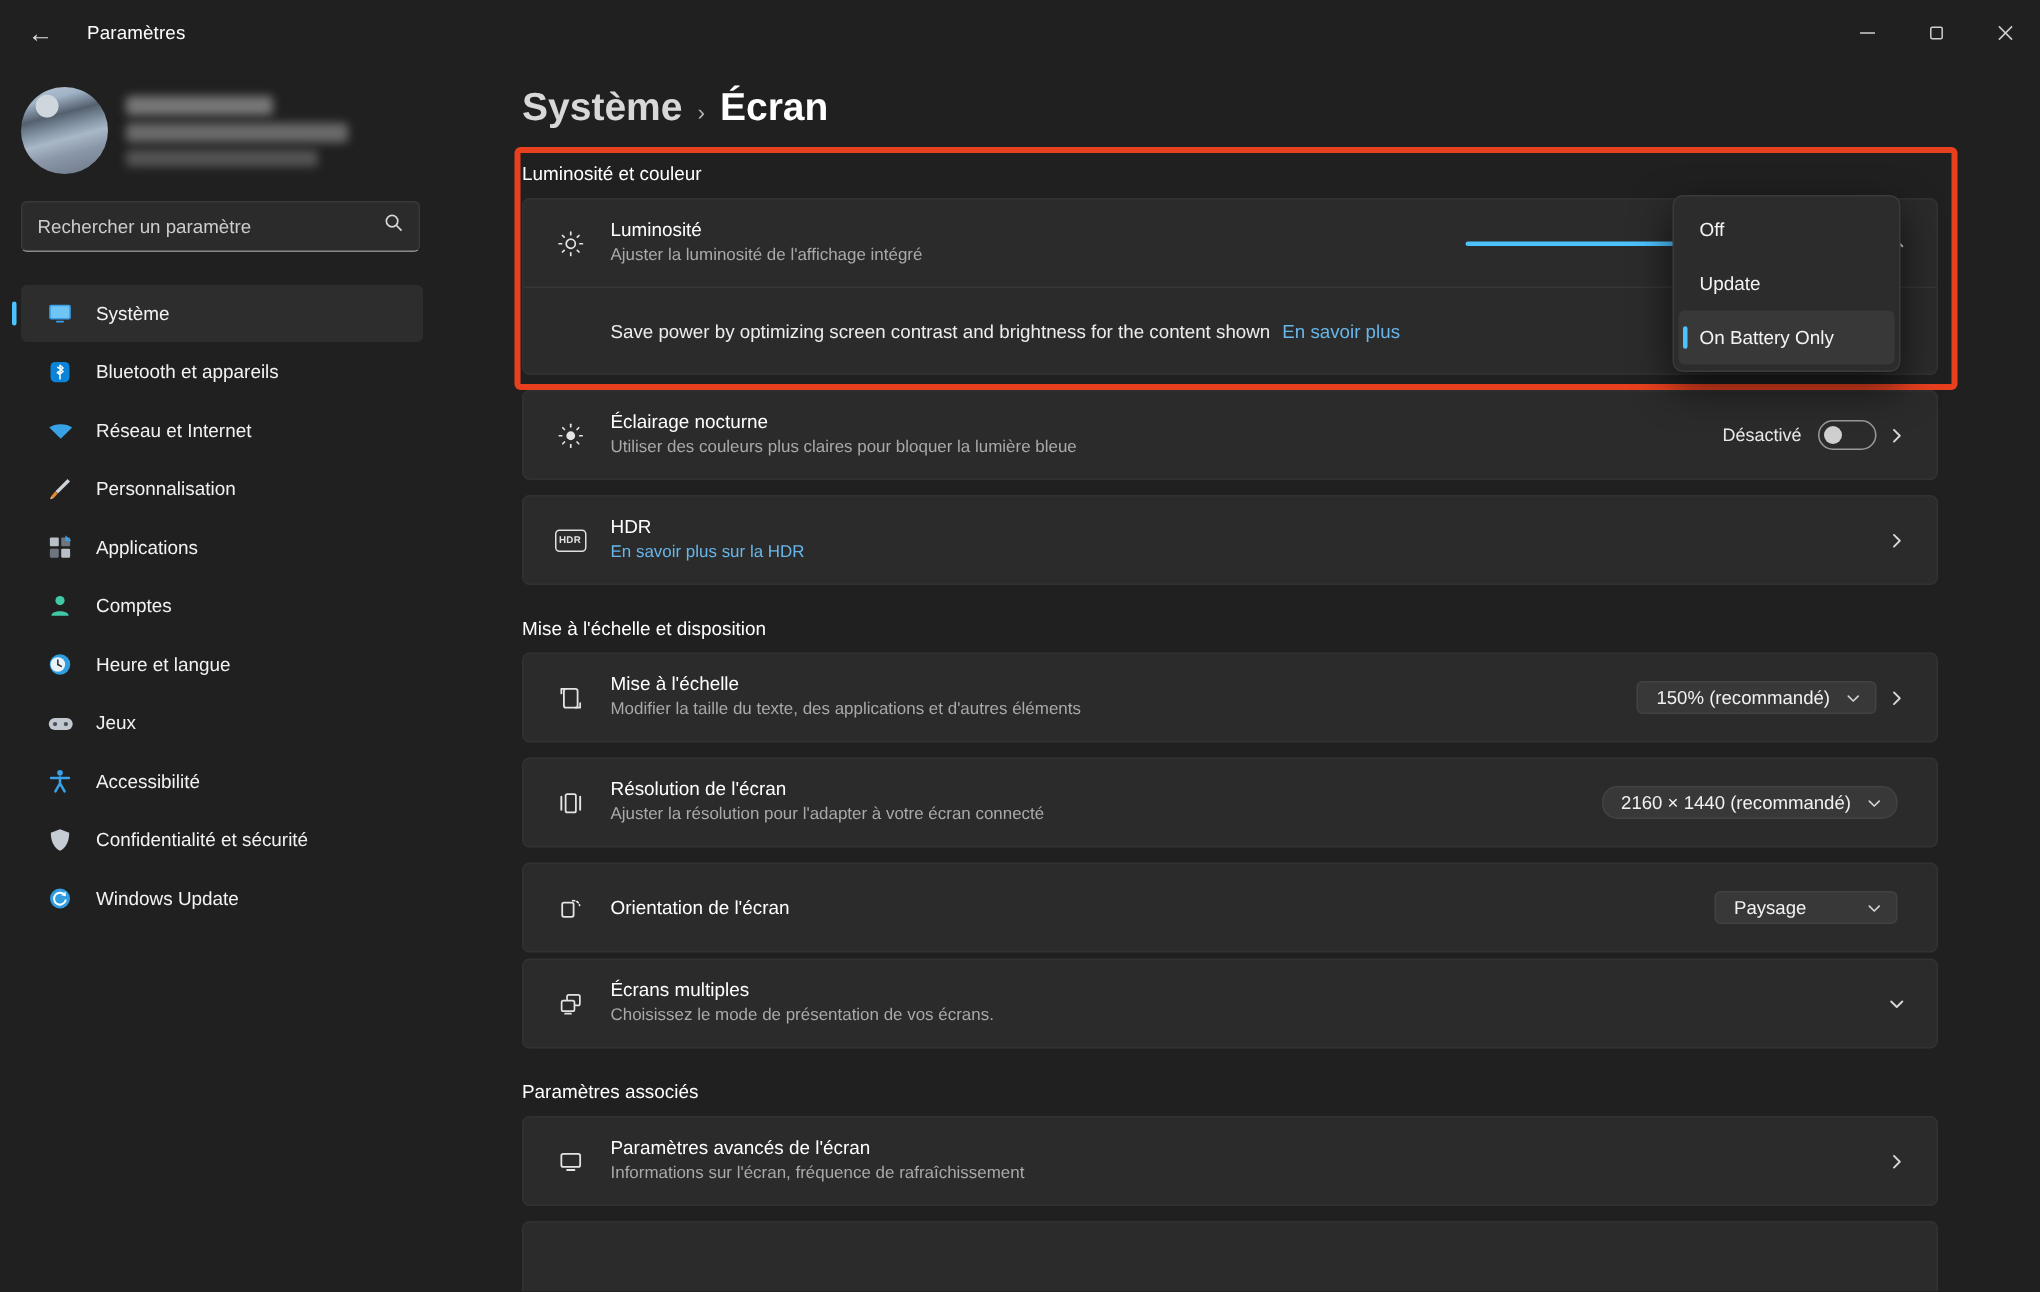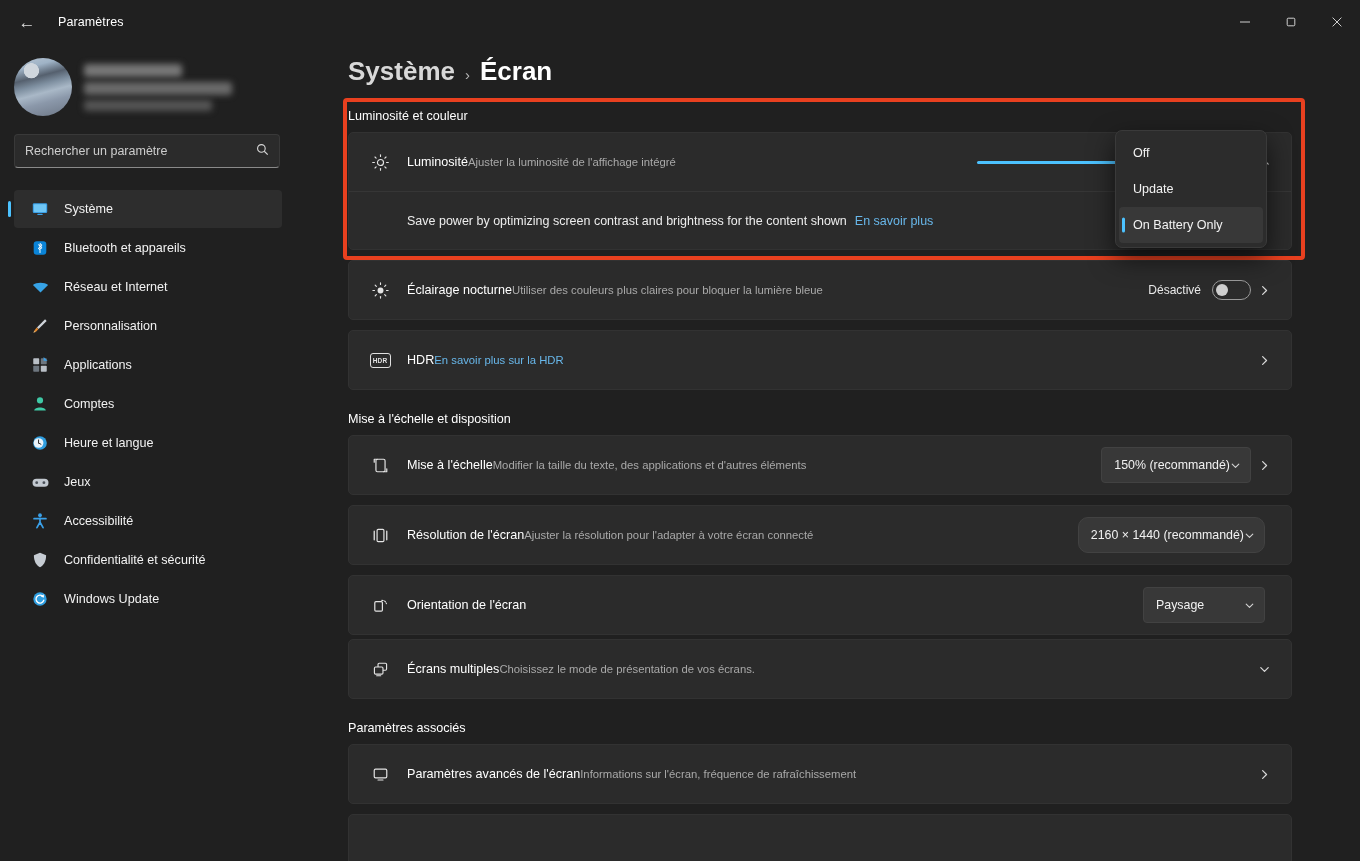--- a/index.html
+++ b/index.html
@@ -76,7 +76,7 @@
   }
   .row { display:flex; align-items:center; height:58px; padding:0 14px 0 18px; }
   .row .r-ico { width:26px; flex:none; display:flex; align-items:center; justify-content:center; color:#e4e4e4; }
-  .row .r-text { margin-left:14px; display:flex; justify-content:center; }
+  .row .r-text { margin-left:14px; display:flex; flex-direction:column; justify-content:center; }
   .r-title { font-size:12.6px; color:#ffffff; line-height:1.35; }
   .r-sub { font-size:11.3px; color:#a9a9a9; line-height:1.4; margin-top:1px; }
   .r-sub.link { color:#68b7ea; }

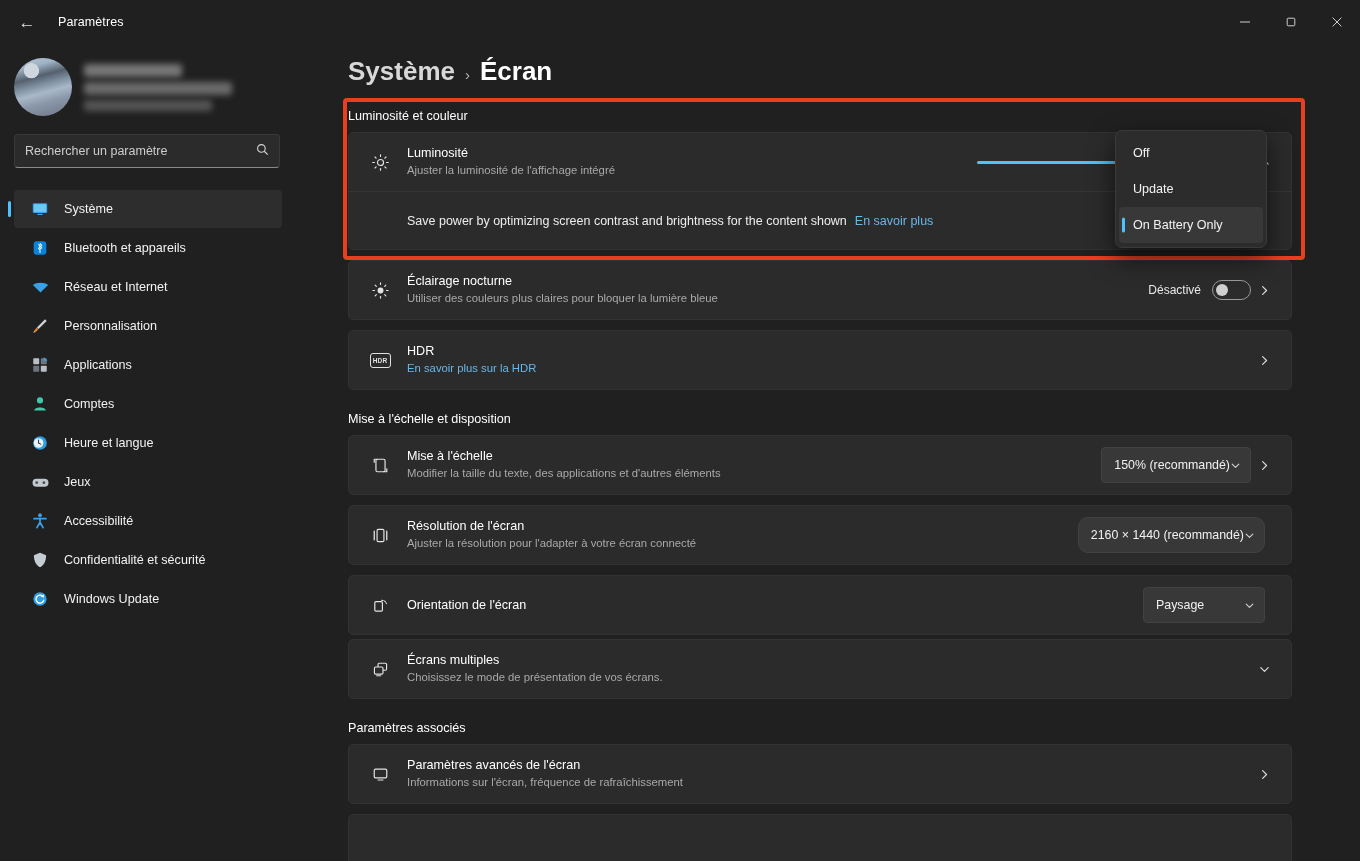--- a/index.html
+++ b/index.html
@@ -129,8 +129,8 @@
 
   
   .combo {
-    height:36px; background:#383838; border:1px solid #424242; border-radius:4px;
-    display:flex; align-items:center; padding:0 9px 0 12px; 
+    height:22px; background:#383838; border:1px solid #424242; border-radius:4px;
+    display:flex; align-items:center; padding:0 9px 0 12px; gap:10px;
   }
   .combo .c-val { font-size:12.4px; color:#f1f1f1; white-space:nowrap; }
   .combo .c-chev { color:#d3d3d3; display:flex; align-items:center; }

